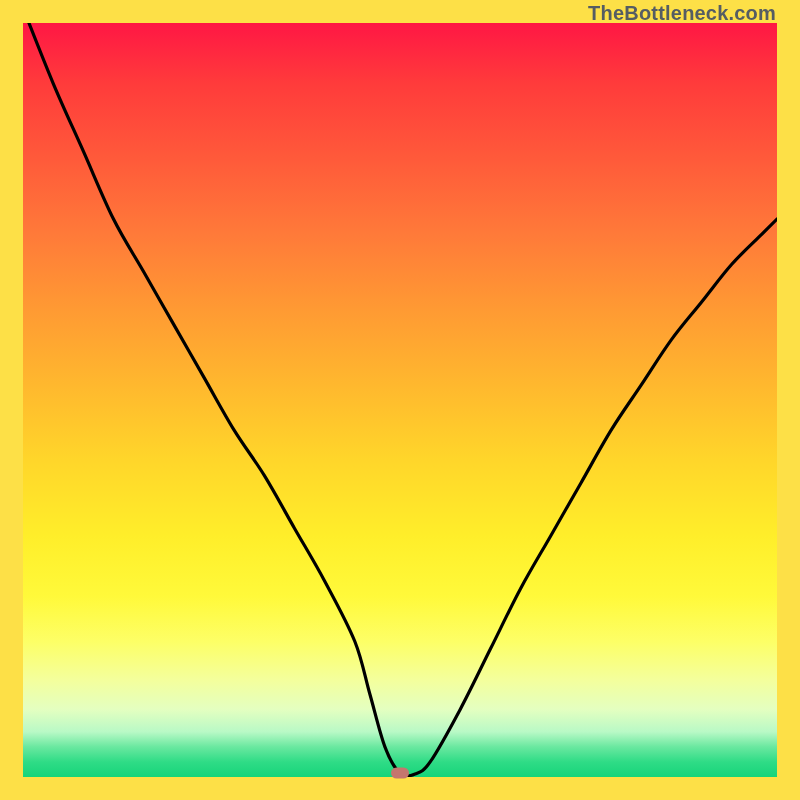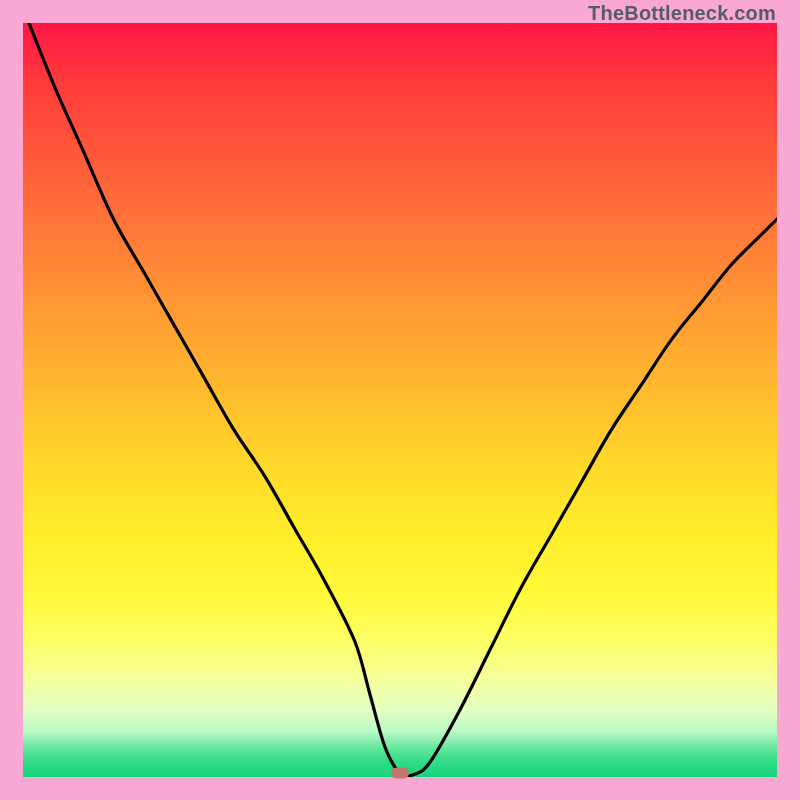--- a/index.html
+++ b/index.html
@@ -15,7 +15,7 @@
     position: relative;
     width: 800px;
     height: 800px;
-    background: #f9a8d4;
+    background: #fde047;
   }
   .plot {
     position: absolute;

